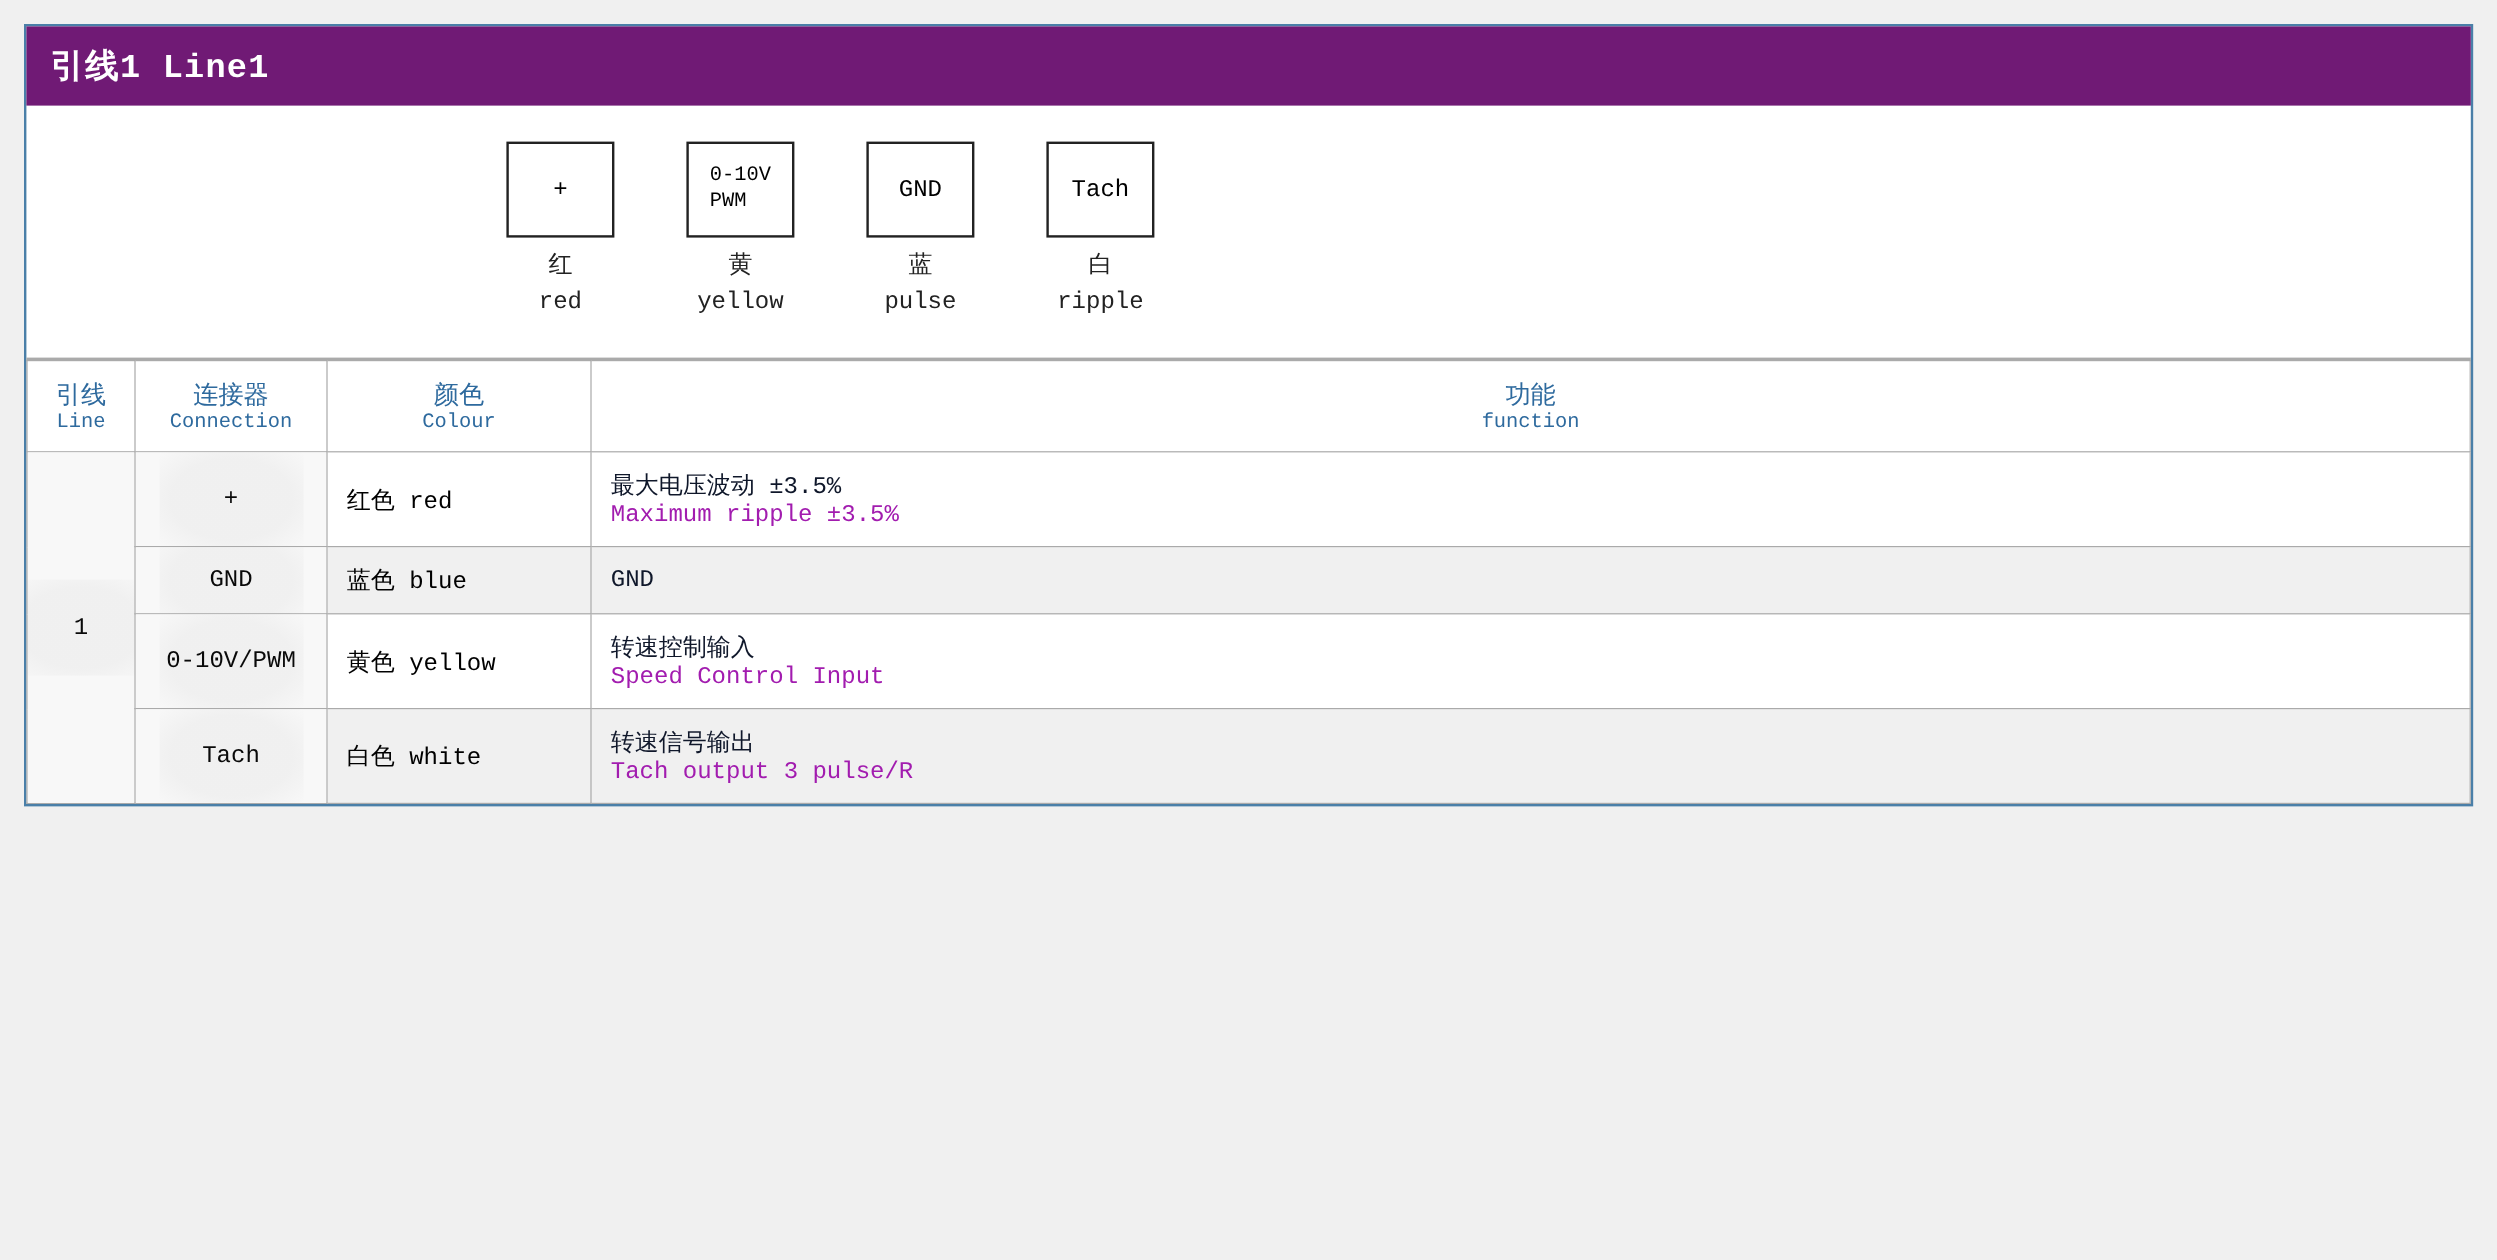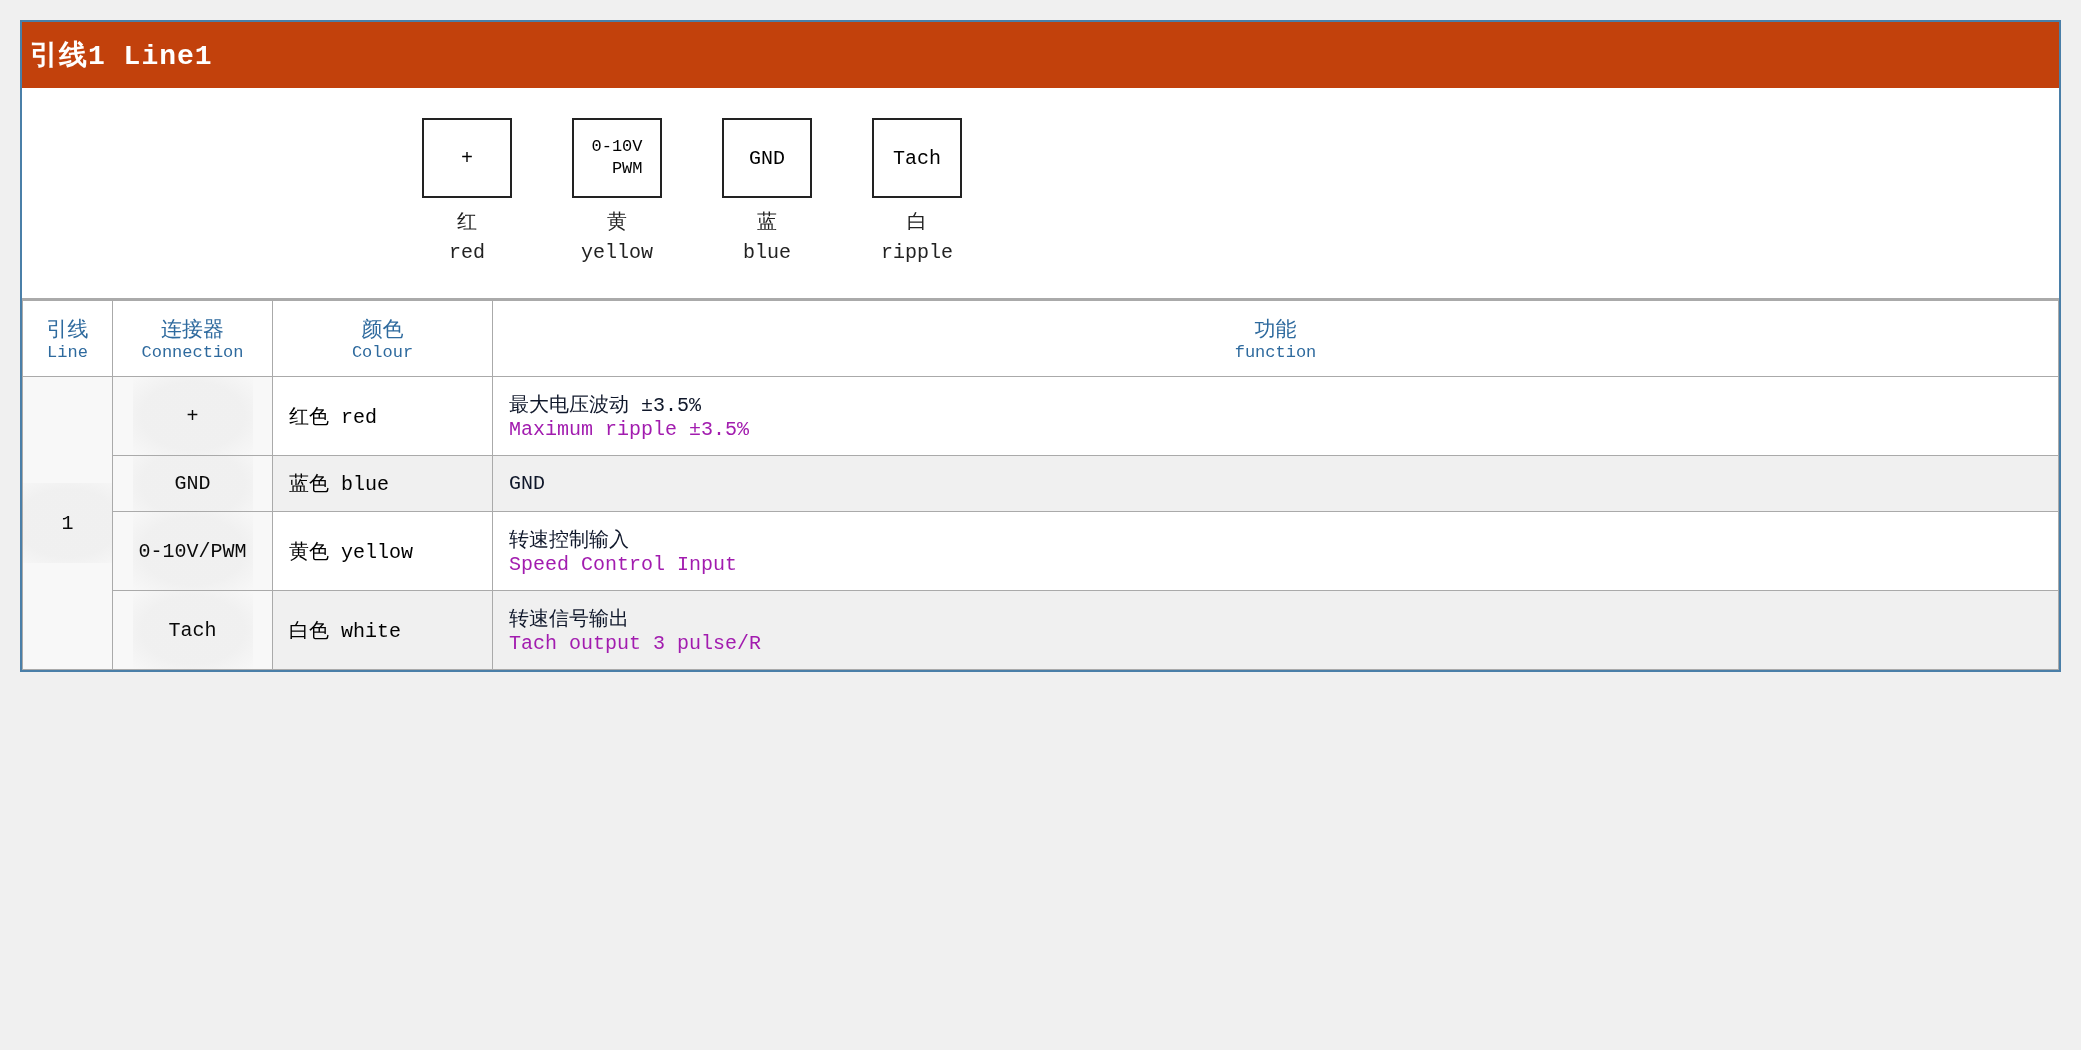--- a/index.html
+++ b/index.html
@@ -18,11 +18,11 @@
       background: #fff;
     }
     .table-header {
-      background: #c2410c;
+      background: #701a75;
       color: #fff;
       font-size: 28px;
       font-weight: bold;
-      padding: 14px 8px;
+      padding: 14px 20px;
       letter-spacing: 1px;
     }
     .diagram-row {

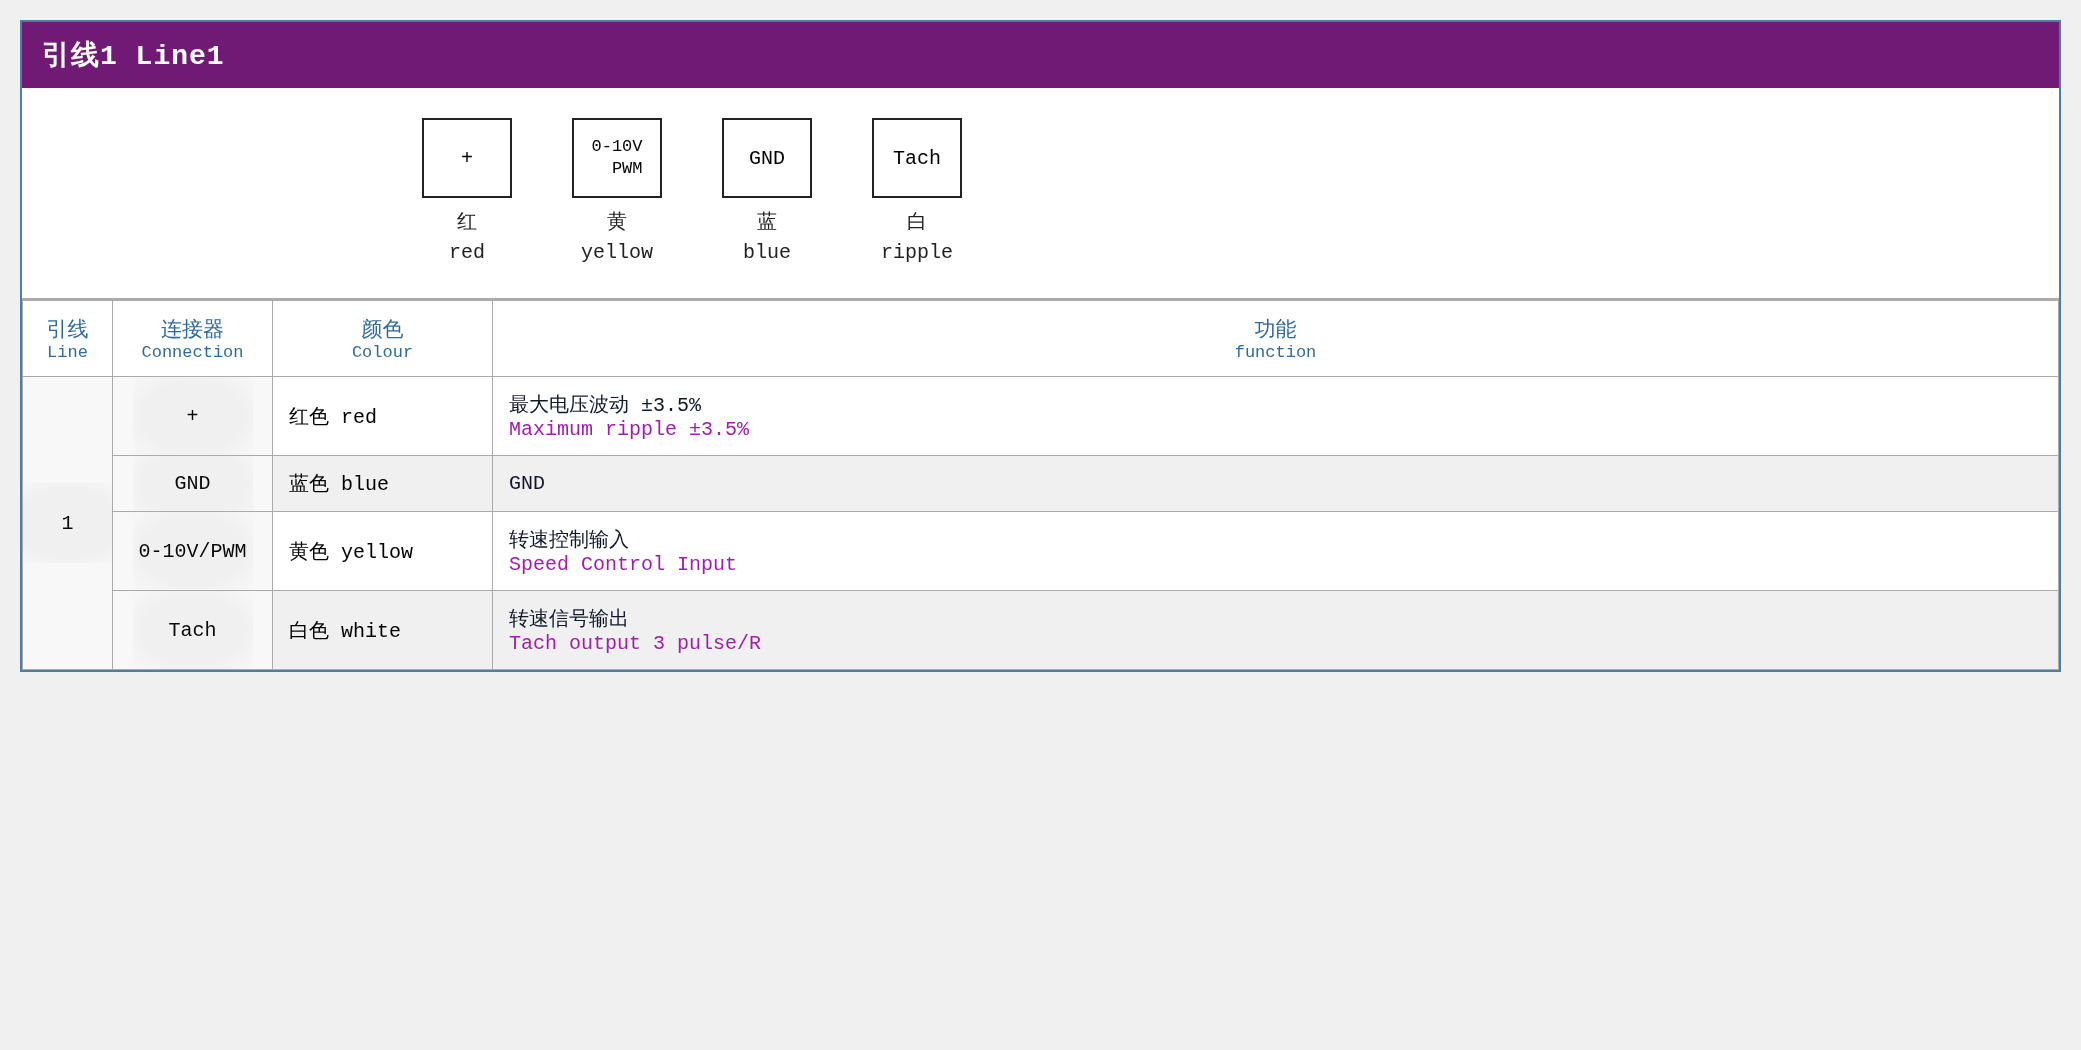--- a/index.html
+++ b/index.html
@@ -174,7 +174,7 @@
       </div>
 
       <div class="connector-item">
-        <div class="connector-box" style="font-size:17px; line-height:1.3; text-align:right;">
+        <div class="connector-box" style="font-size:17px; line-height:1.3; text-align:left;">
           <span>0-10V<br>PWM</span>
         </div>
         <div class="connector-label">

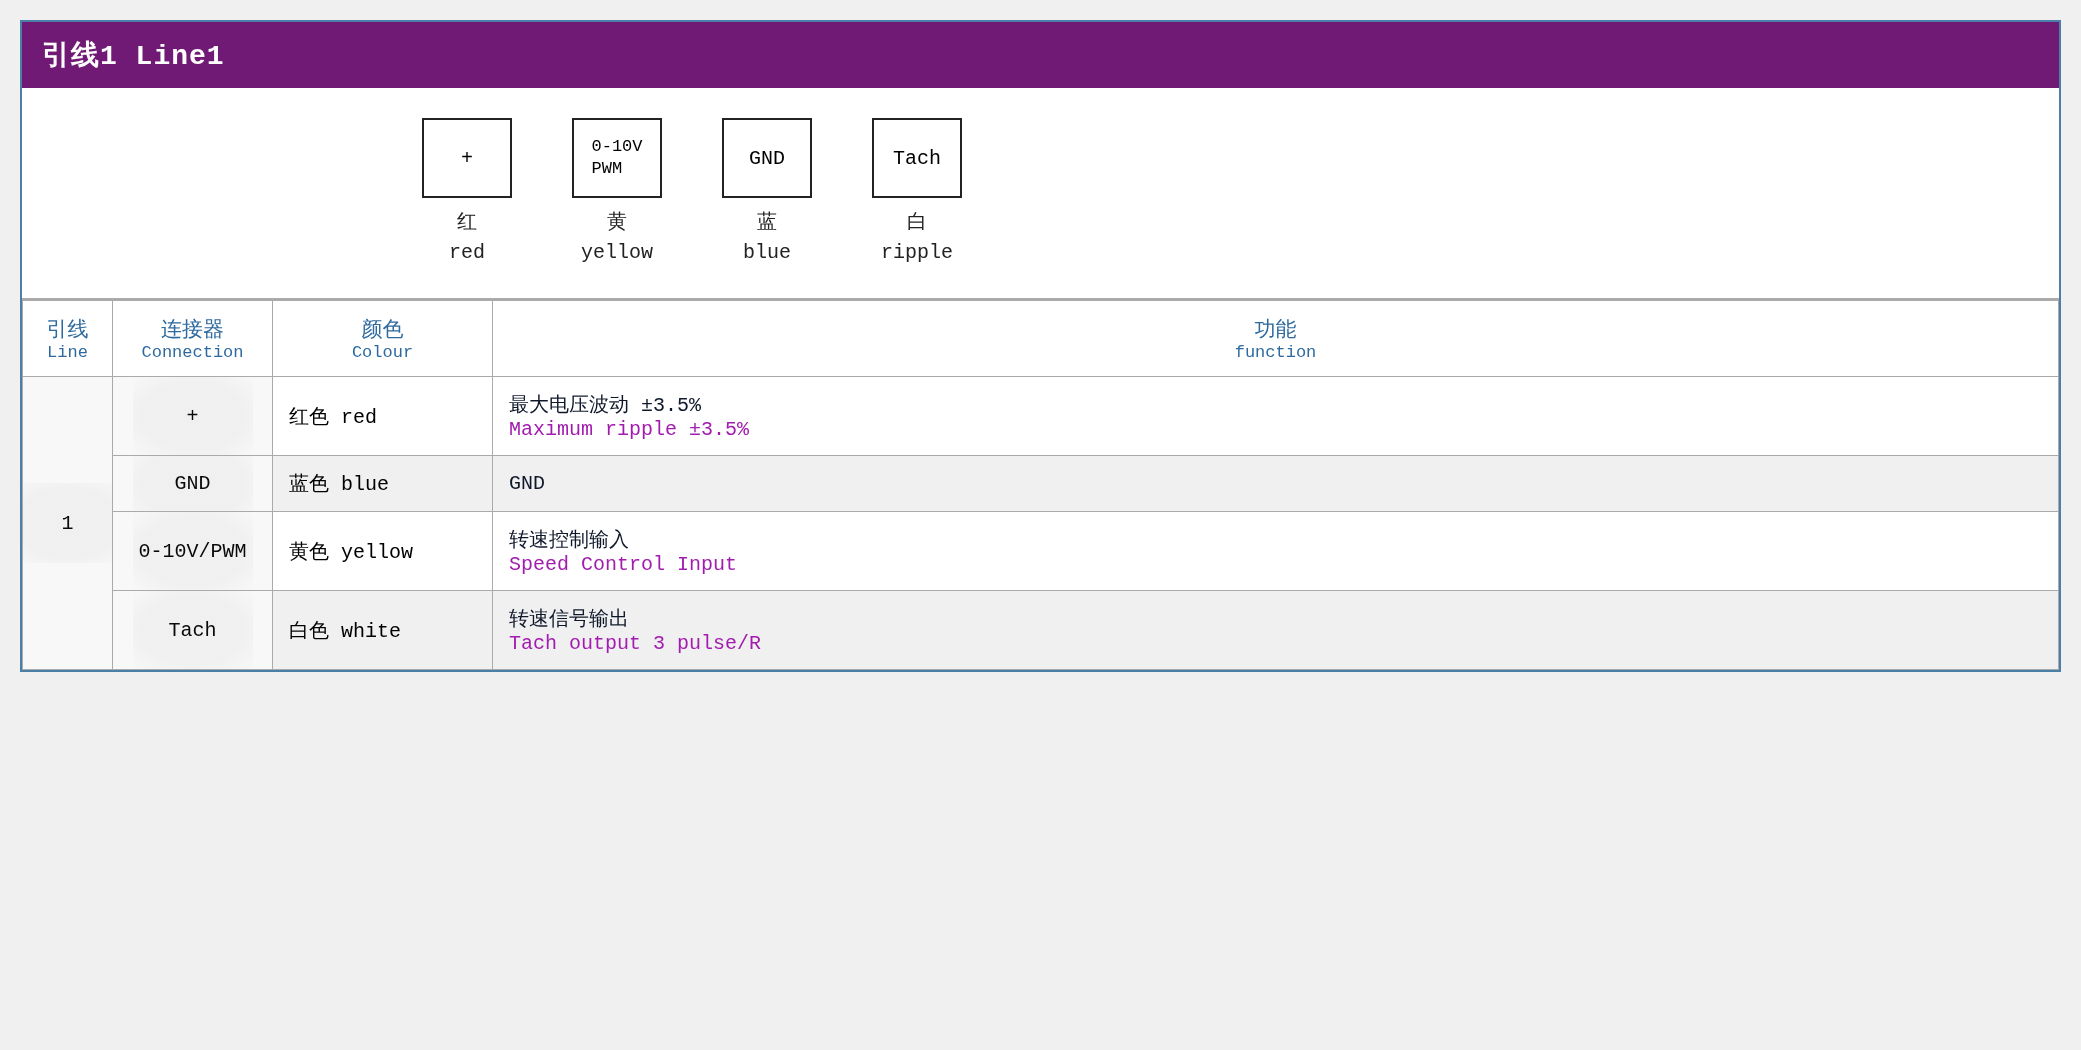--- a/index.html
+++ b/index.html
@@ -189,7 +189,7 @@
         </div>
         <div class="connector-label">
           <span>蓝</span><br>
-          <span>blue</span>
+          <span>pulse</span>
         </div>
       </div>
 

